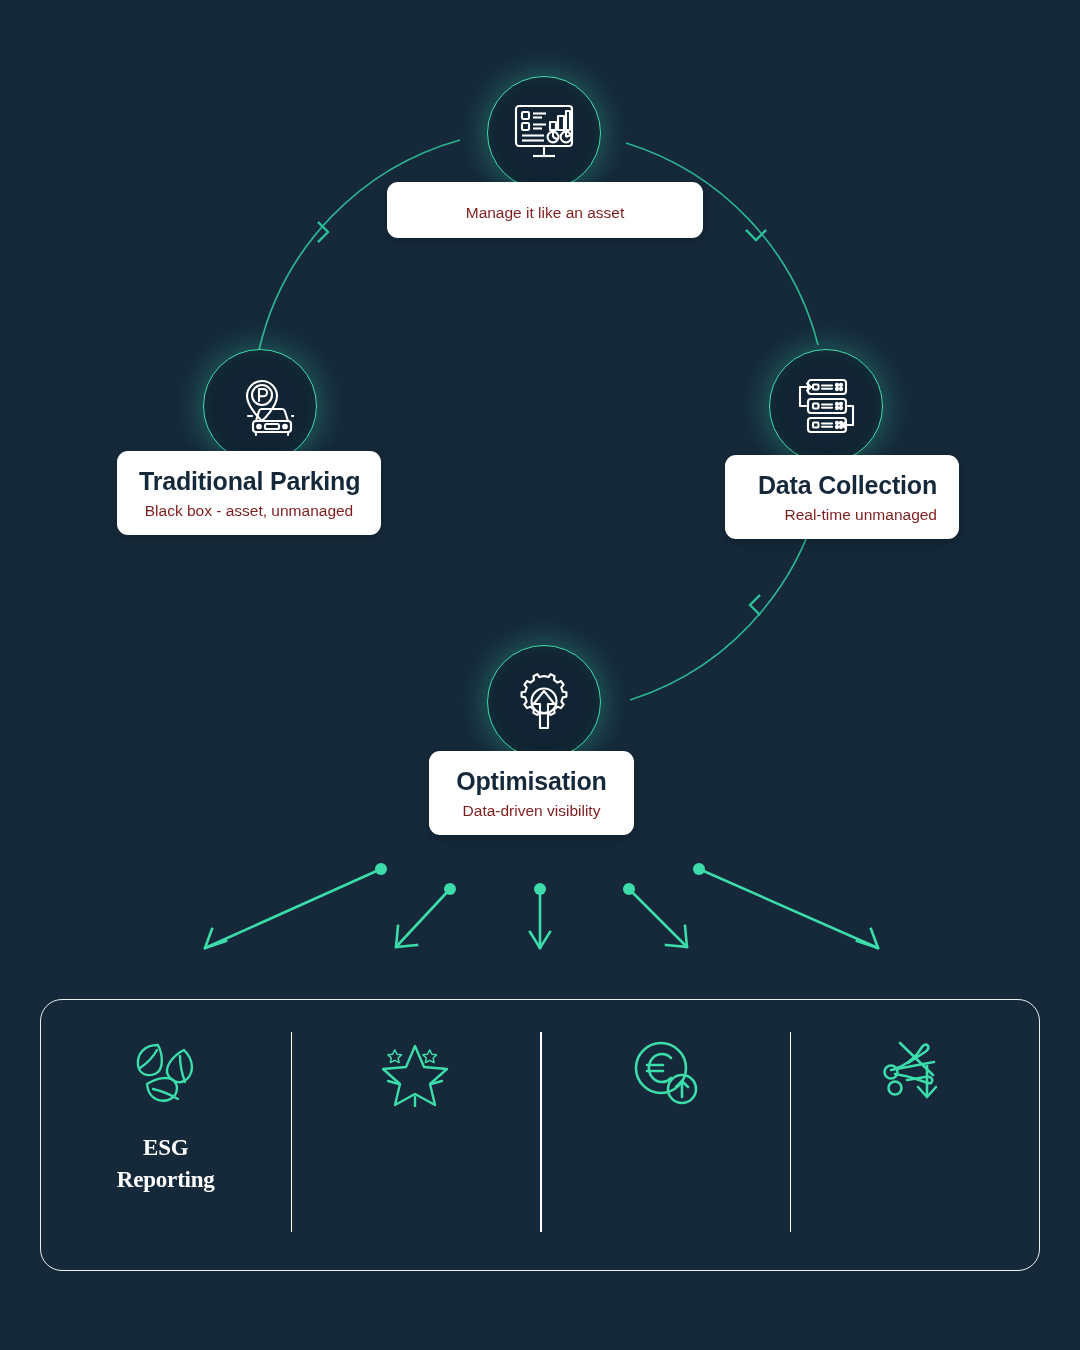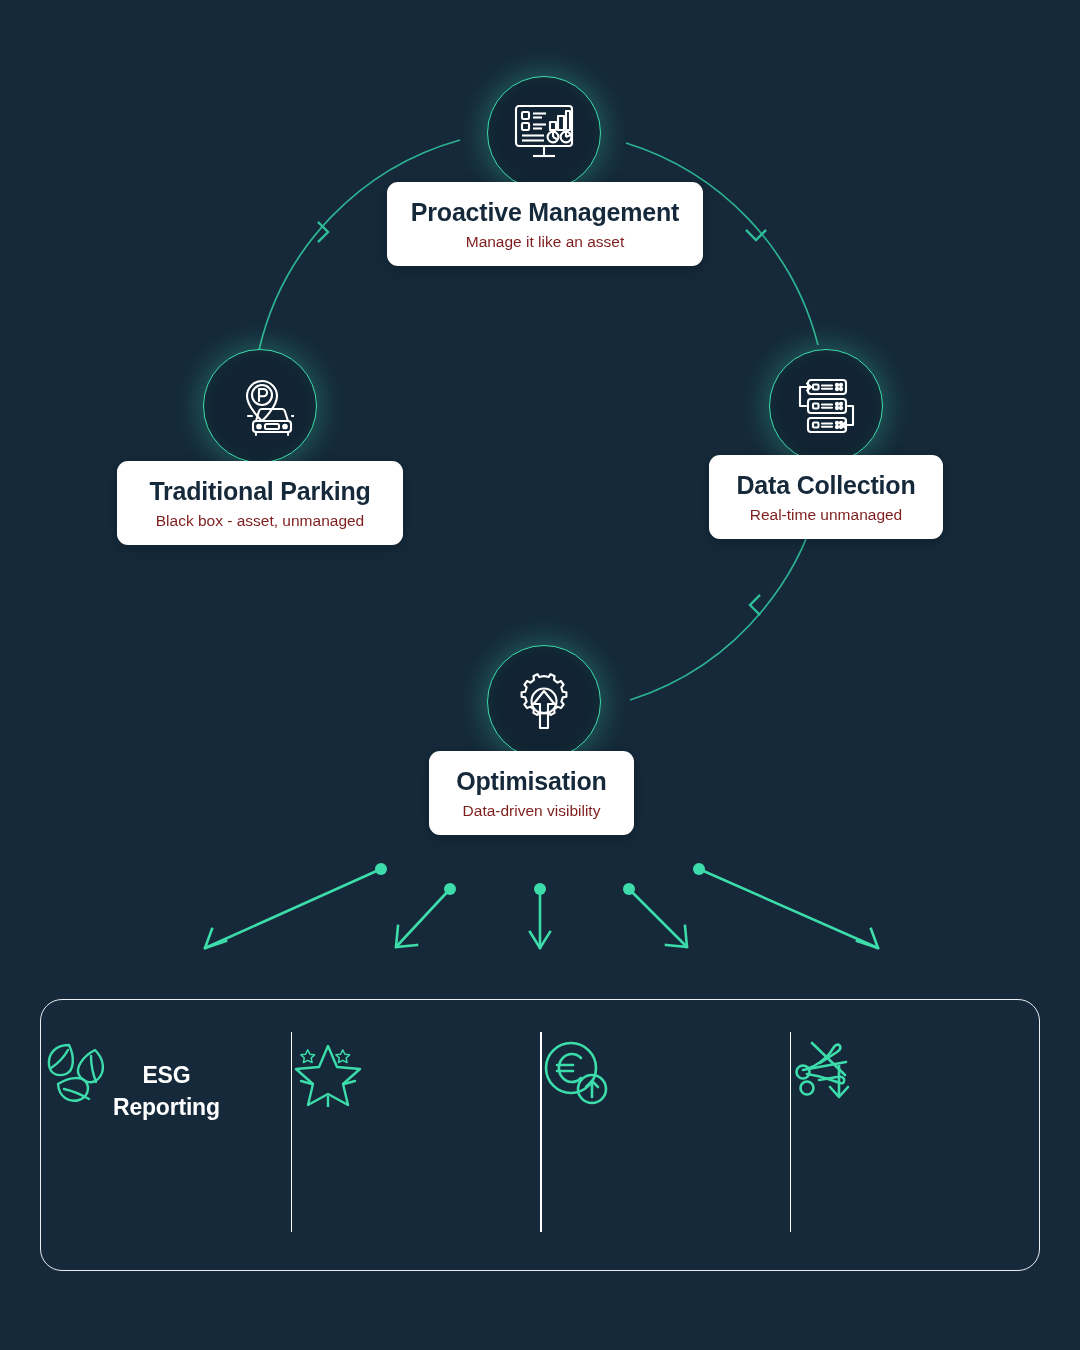--- a/index.html
+++ b/index.html
@@ -218,7 +218,6 @@
     </span>
   </div>
   <div class="node-card" id="card-proactive">
-    <div class="node-title">Proactive Management</div>
     <div class="node-sub">Manage it like an asset</div>
   </div>
 

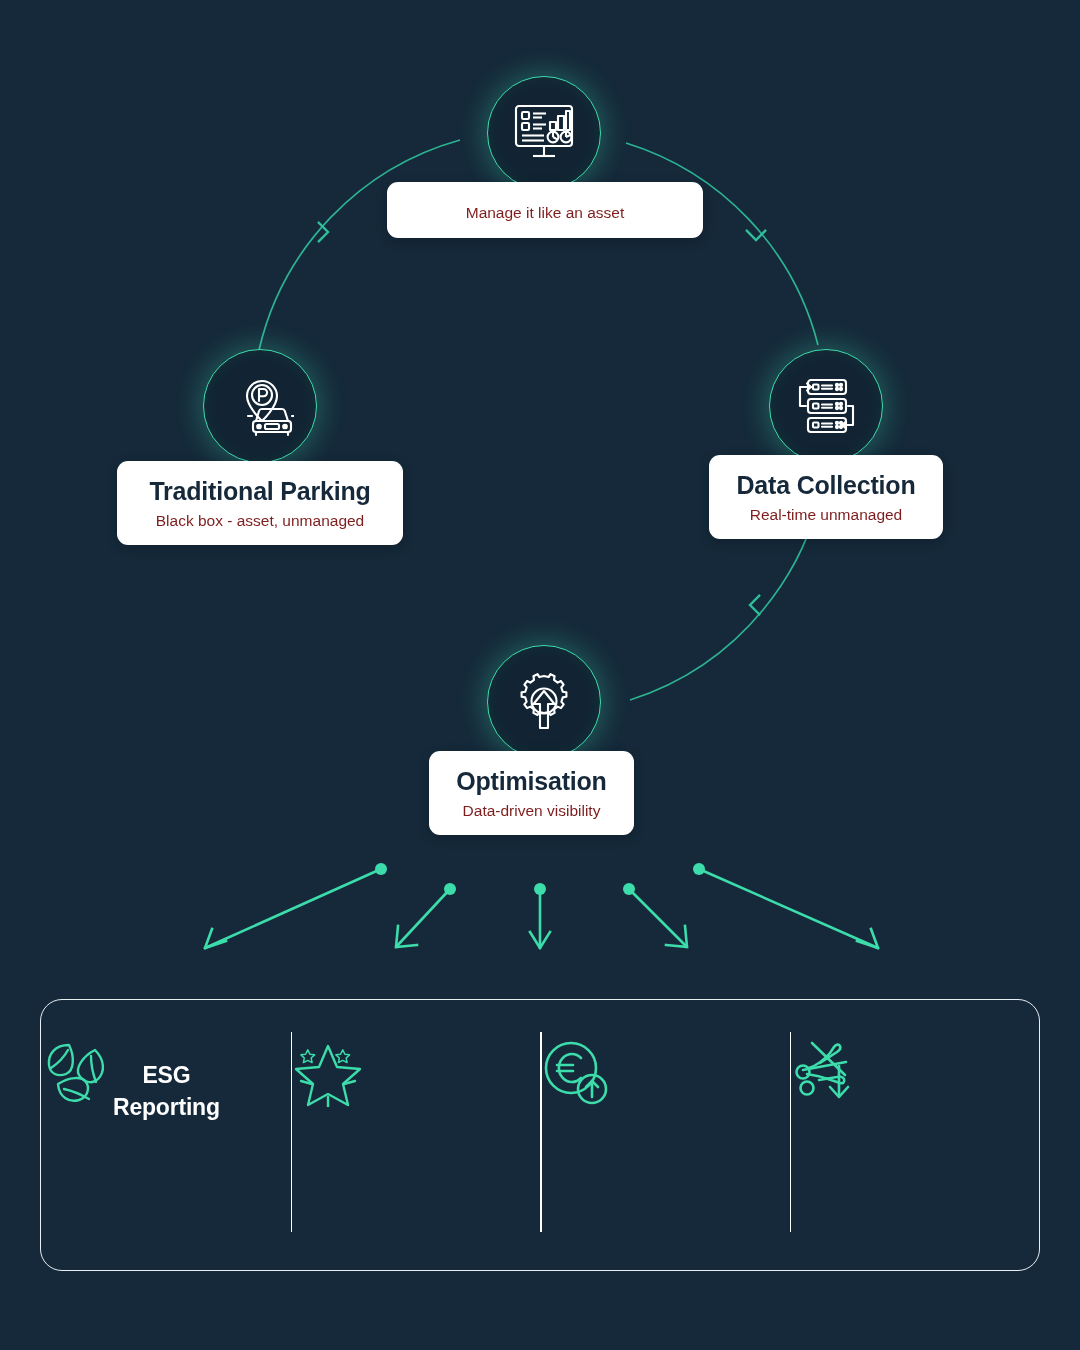--- a/index.html
+++ b/index.html
@@ -75,7 +75,7 @@
   #card-data        { left: 709px; top: 455px; width: 234px; }
 
   #circle-parking   { left: 203px; top: 349px; }
-  #card-parking     { left: 117px; top: 461px; width: 286px; }
+  #card-parking     { left: 117px; top: 451px; width: 264px; }
 
   #circle-optim     { left: 487px; top: 645px; }
   #card-optim       { left: 429px; top: 751px; width: 205px; }

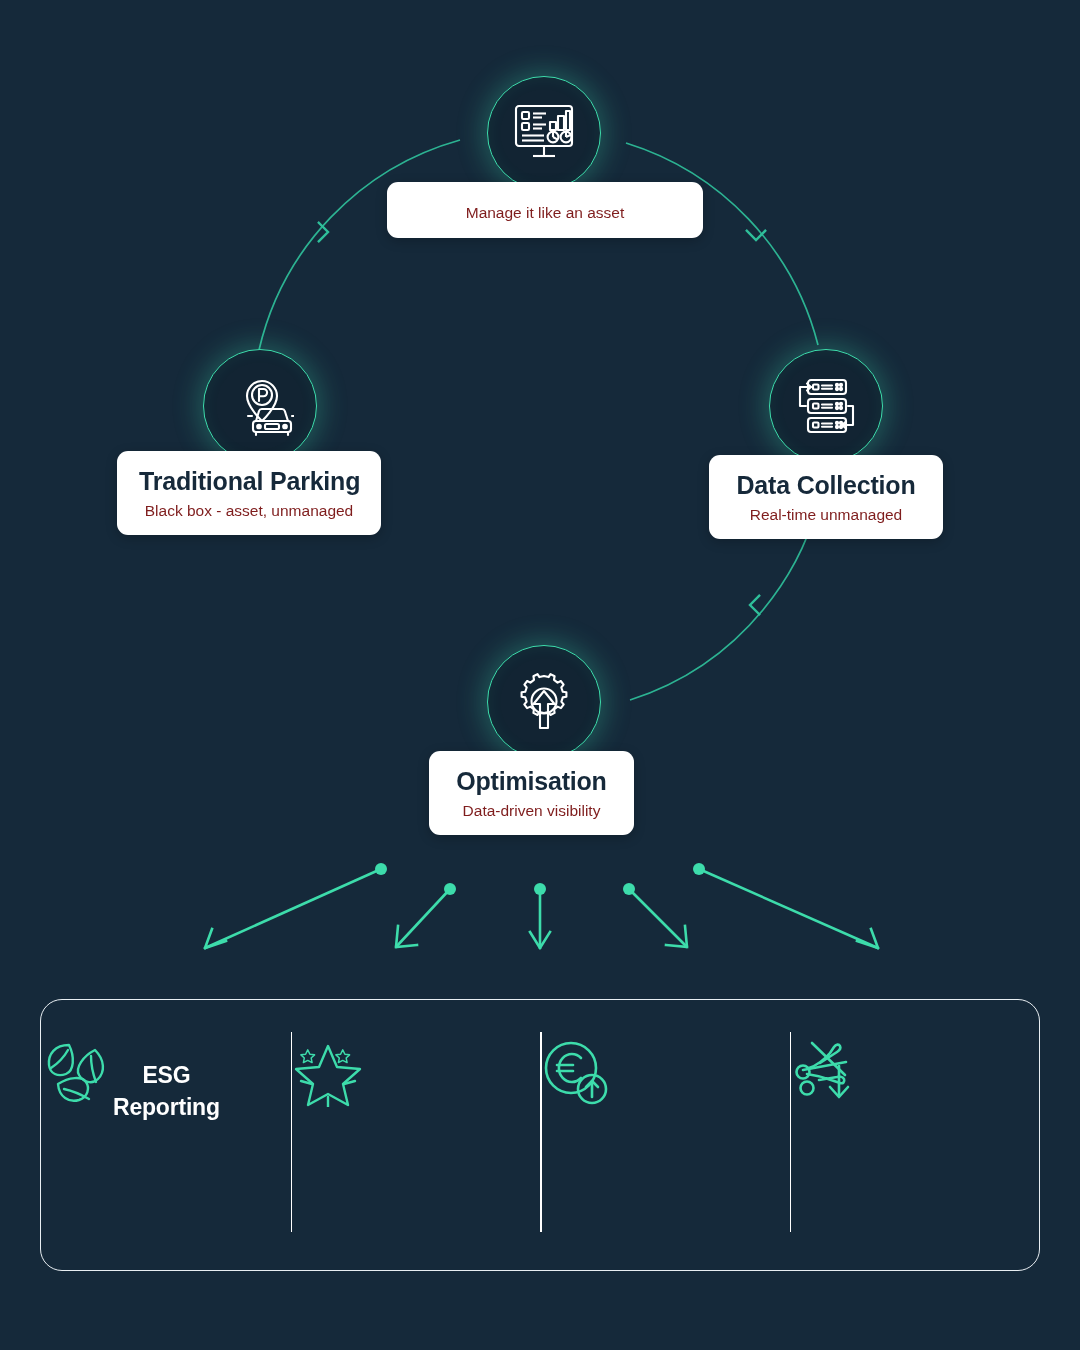--- a/index.html
+++ b/index.html
@@ -72,7 +72,7 @@
   #card-proactive   { left: 387px; top: 182px; width: 316px; }
 
   #circle-data      { left: 769px; top: 349px; }
-  #card-data        { left: 709px; top: 455px; width: 234px; }
+  #card-data        { left: 725px; top: 455px; width: 234px; text-align: right; }
 
   #circle-parking   { left: 203px; top: 349px; }
   #card-parking     { left: 117px; top: 451px; width: 264px; }

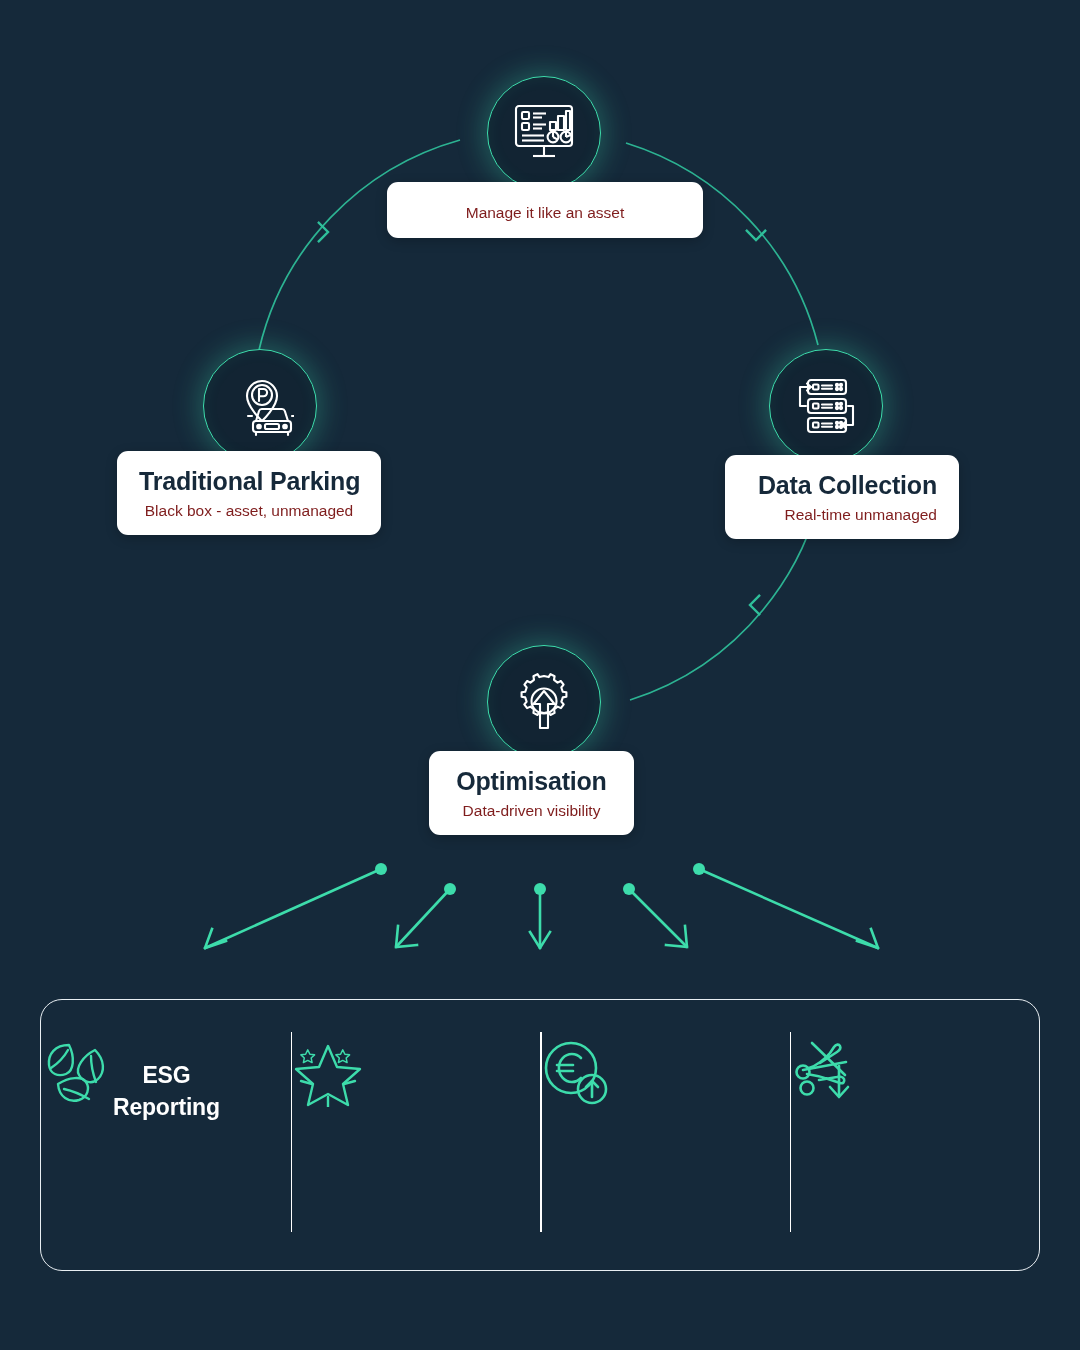--- a/index.html
+++ b/index.html
@@ -97,10 +97,11 @@
     flex: 1 1 0;
     position: relative;
     display: flex;
-    flex-direction: row;
-    align-items: flex-start;
+    flex-direction: column;
+    align-items: center;
     padding-top: 36px;
     box-sizing: border-box;
+    font-family: Liberation Serif, serif;
   }
   .benefit + .benefit::before {
     content: "";

